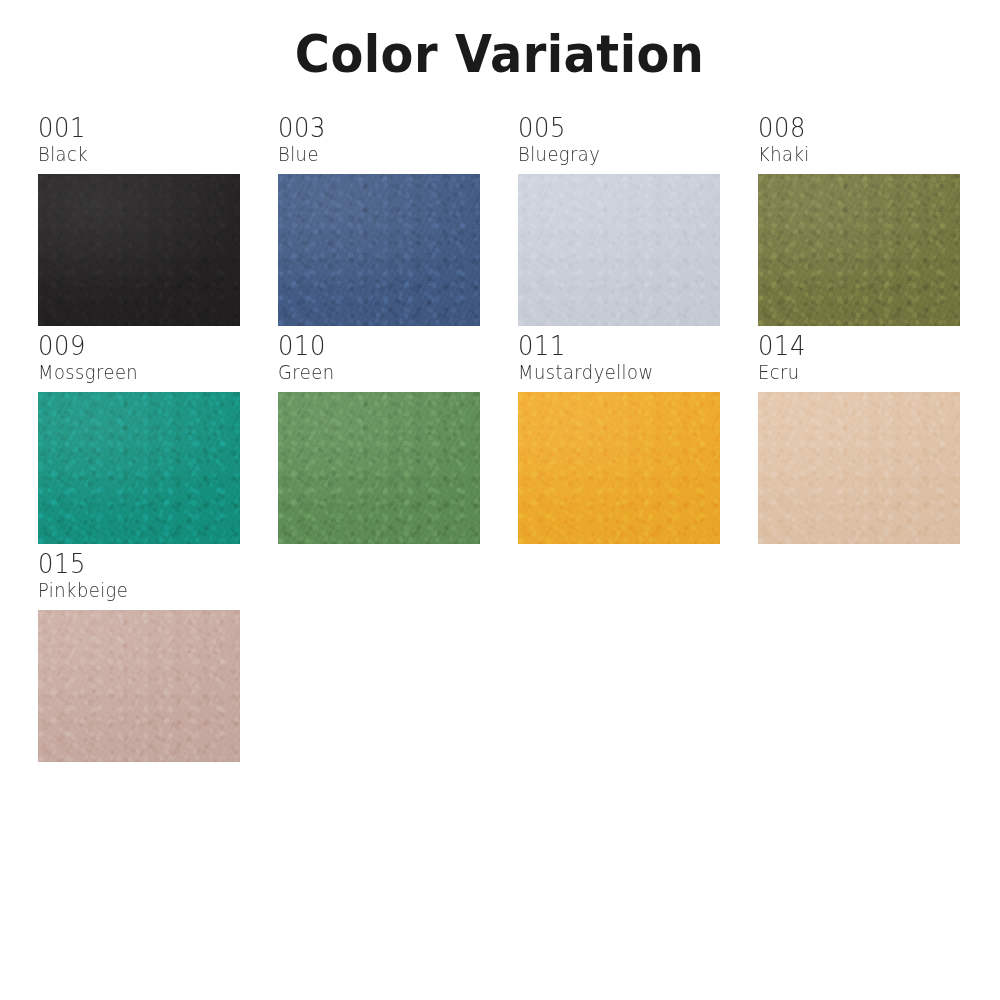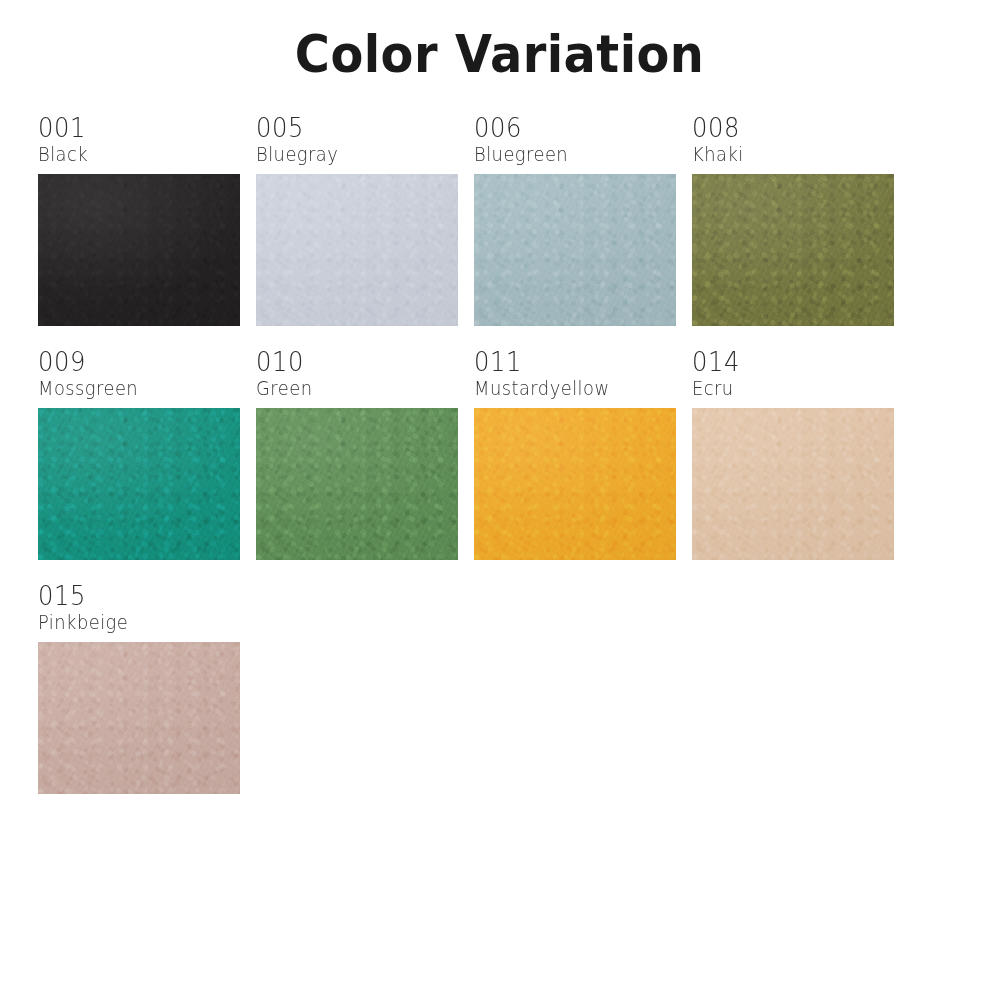--- a/index.html
+++ b/index.html
@@ -59,7 +59,6 @@
     grid-template-columns: repeat(4, 202px);
     column-gap: 38px;
     row-gap: 0px;
-    gap: 16px;
   }
 
   .cell {

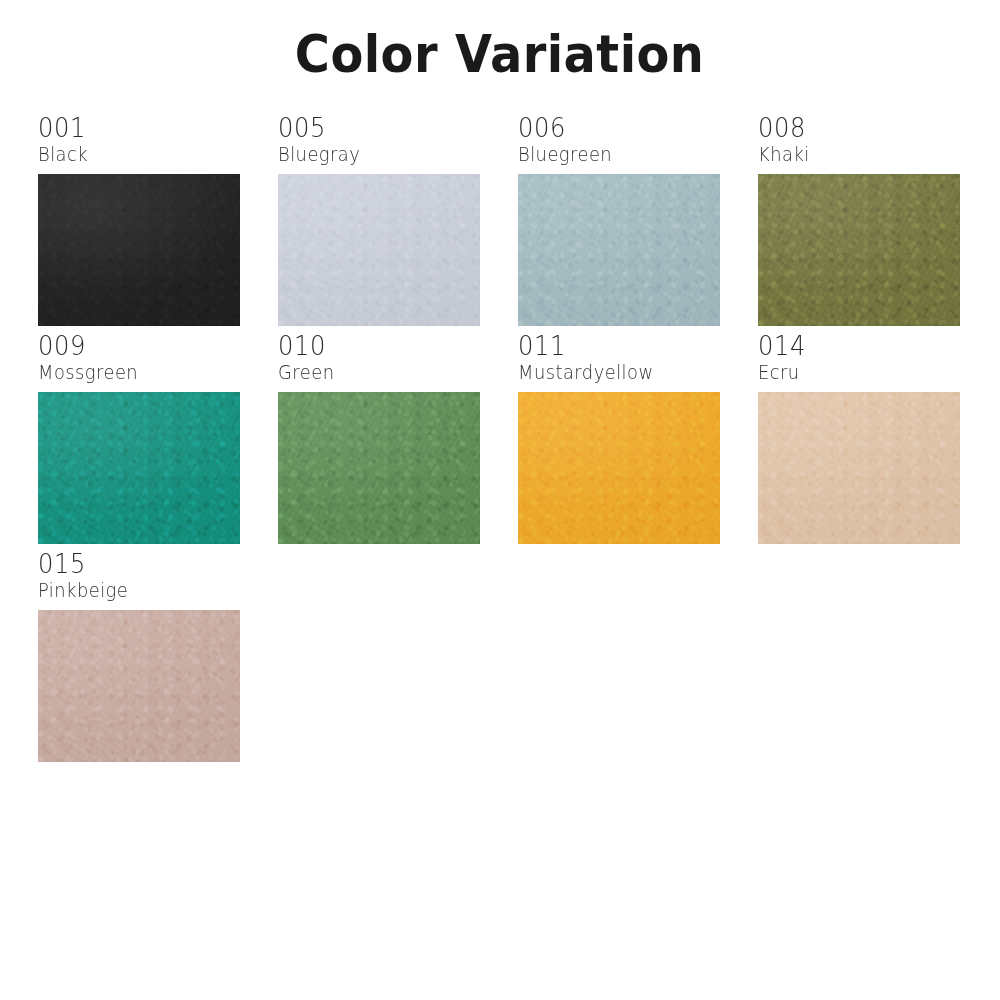--- a/index.html
+++ b/index.html
@@ -165,6 +165,15 @@
         </div>
       </div>
       <div class="cell">
+        <div class="cell-code">003</div>
+        <div class="cell-name">Blue</div>
+        <div class="swatch" style="background-color: rgb(65, 90, 132);">
+          <div class="grain"></div>
+          <div class="grain2"></div>
+          <div class="shade"></div>
+        </div>
+      </div>
+      <div class="cell">
         <div class="cell-code">005</div>
         <div class="cell-name">Bluegray</div>
         <div class="swatch" style="background-color: rgb(204, 209, 220);">

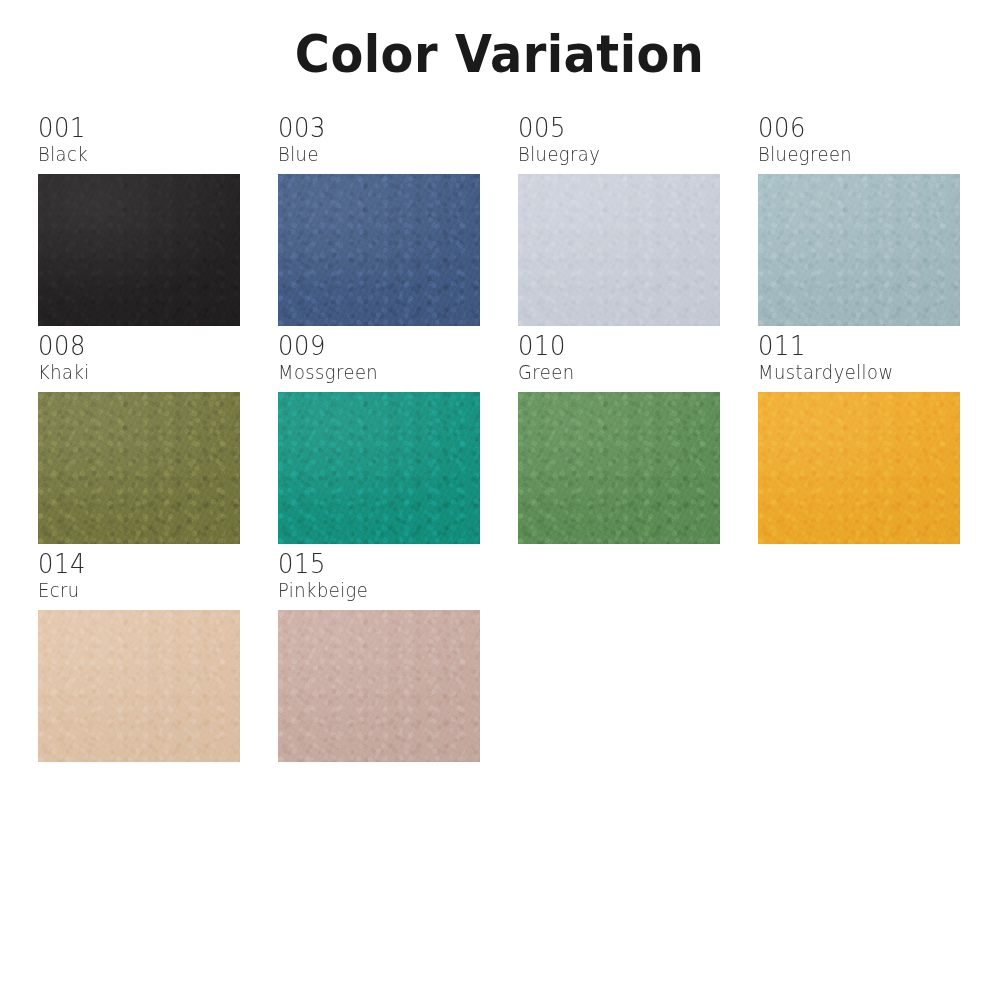--- a/index.html
+++ b/index.html
@@ -183,15 +183,6 @@
         </div>
       </div>
       <div class="cell">
-        <div class="cell-code">006</div>
-        <div class="cell-name">Bluegreen</div>
-        <div class="swatch" style="background-color: rgb(163, 188, 194);">
-          <div class="grain"></div>
-          <div class="grain2"></div>
-          <div class="shade"></div>
-        </div>
-      </div>
-      <div class="cell">
         <div class="cell-code">008</div>
         <div class="cell-name">Khaki</div>
         <div class="swatch" style="background-color: rgb(117, 119, 63);">

